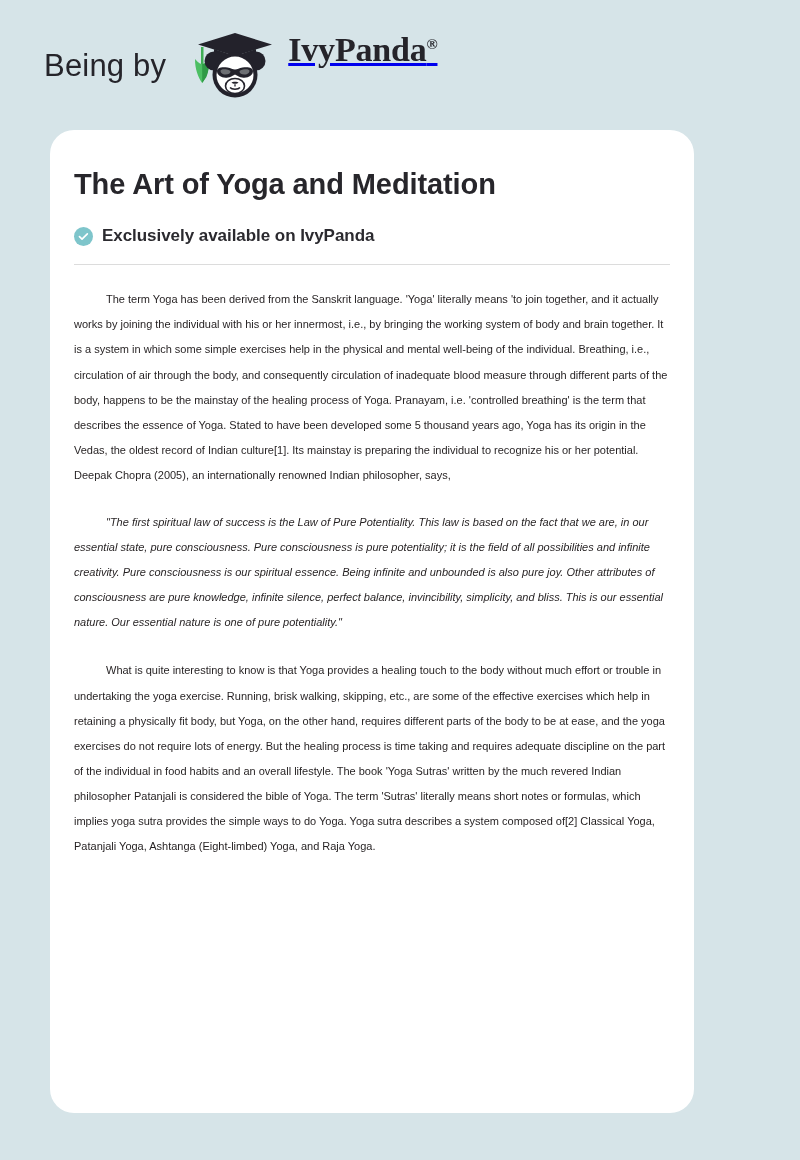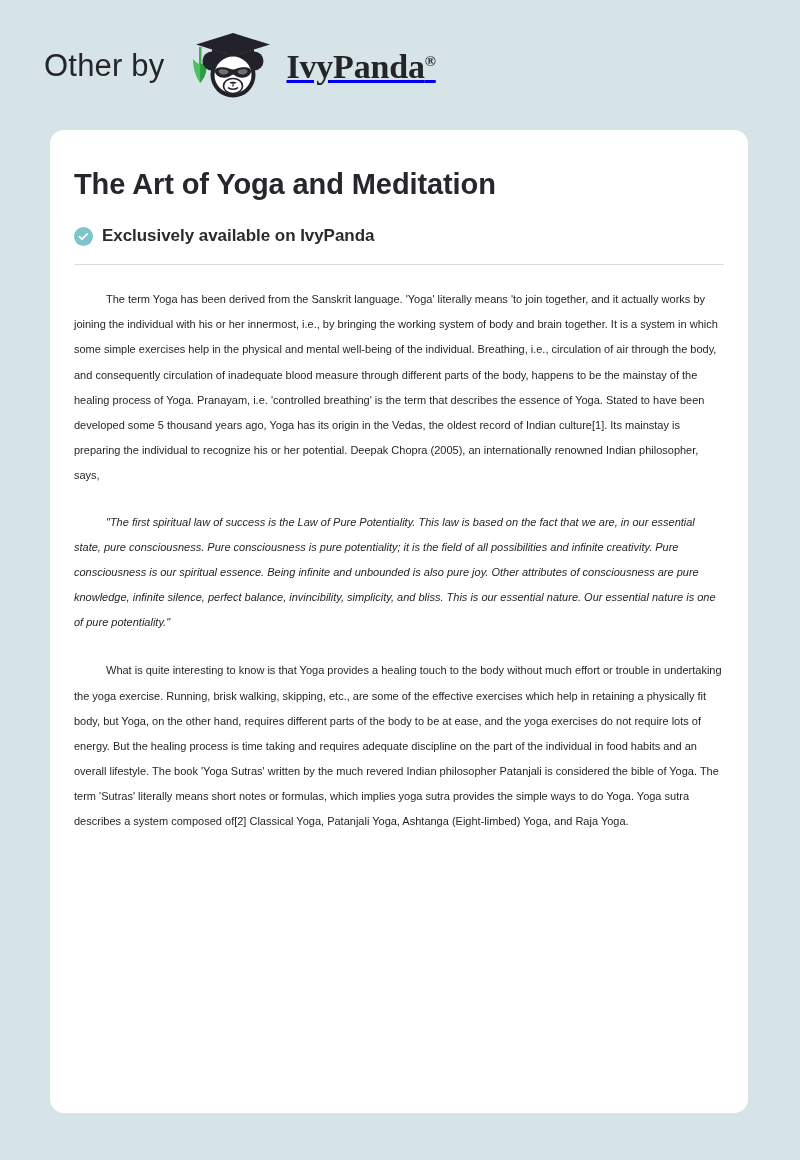--- a/index.html
+++ b/index.html
@@ -153,7 +153,7 @@
 <div class="page">
 
   <div class="site-header">
-    <span class="essay-by">Other by</span>
+    <span class="essay-by">Being by</span>
 
     <a class="brand" href="#">
       <span class="brand-mark">

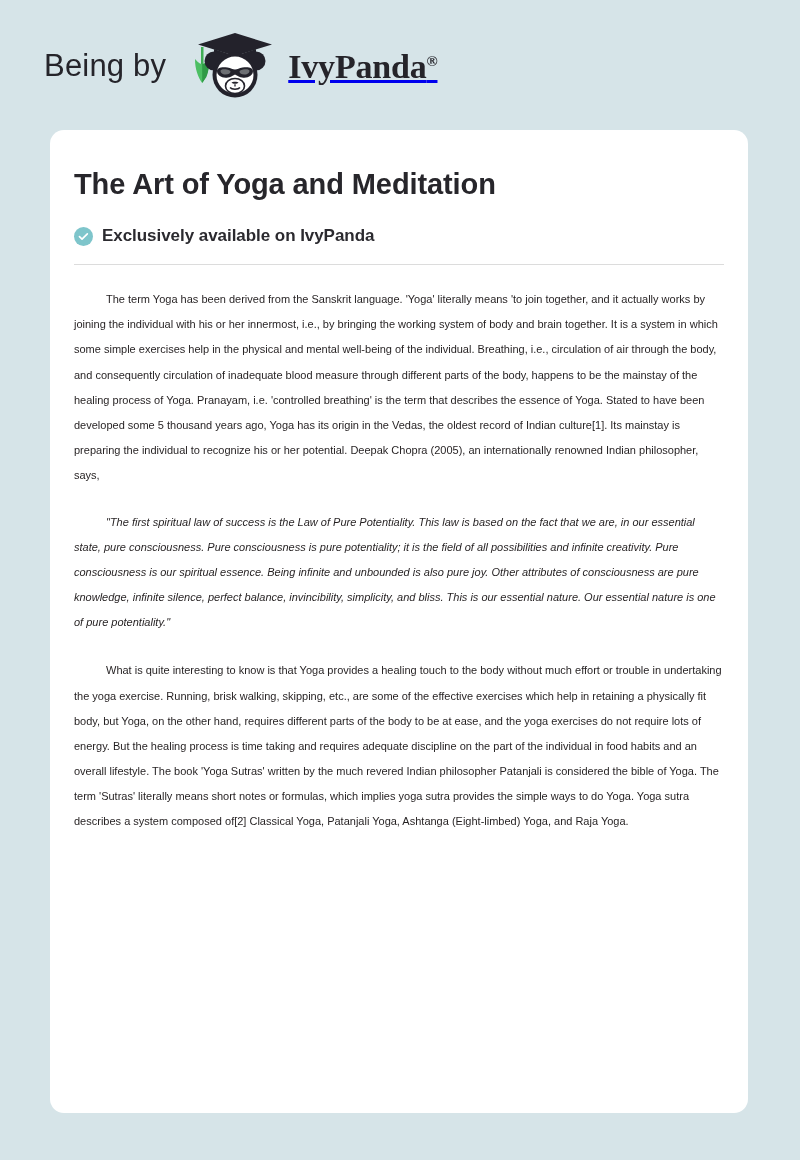--- a/index.html
+++ b/index.html
@@ -44,7 +44,7 @@
   }
   .brand {
     display: flex;
-    align-items: center;
+    align-items: flex-start;
     gap: 10px;
   }
   .brand-mark {

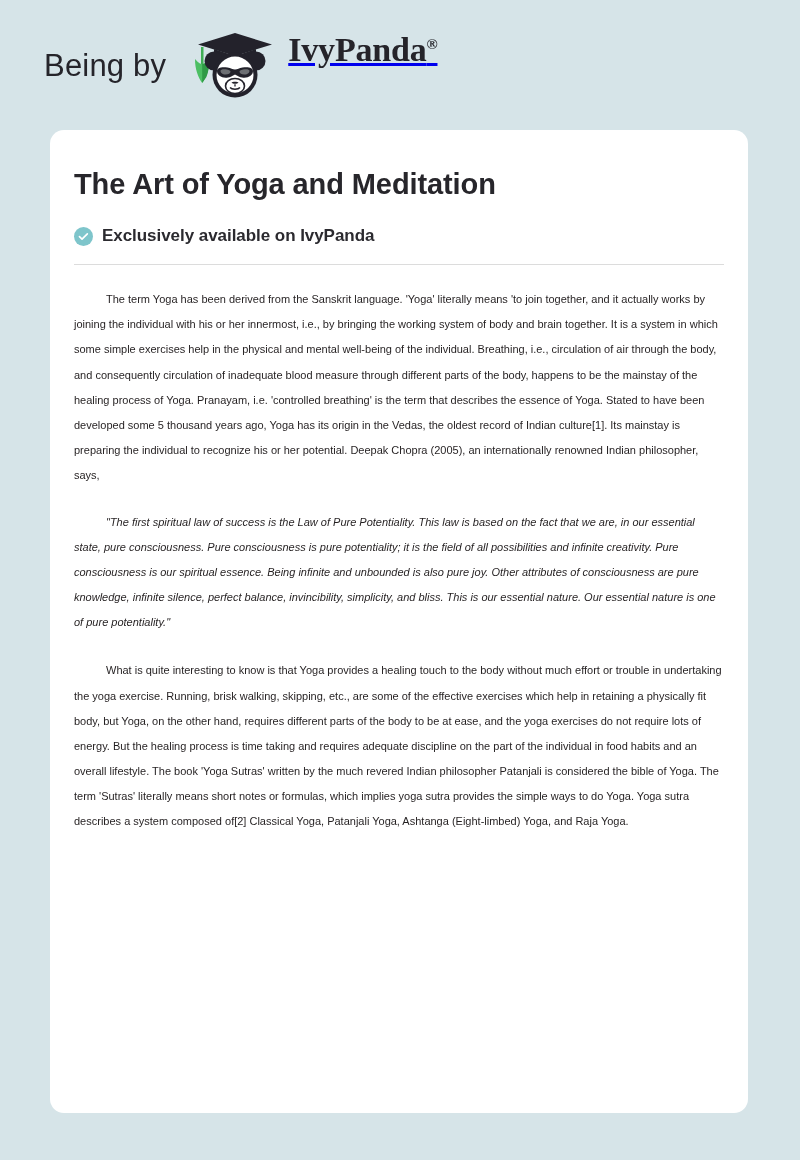--- a/index.html
+++ b/index.html
@@ -74,10 +74,10 @@
     position: absolute;
     left: 50px;
     top: 130px;
-    width: 698px;
+    width: 644px;
     height: 983px;
     background: #ffffff;
-    border-radius: 14px;
+    border-radius: 24px;
     box-sizing: border-box;
     padding: 36px 24px 0 24px;
     overflow: hidden;

